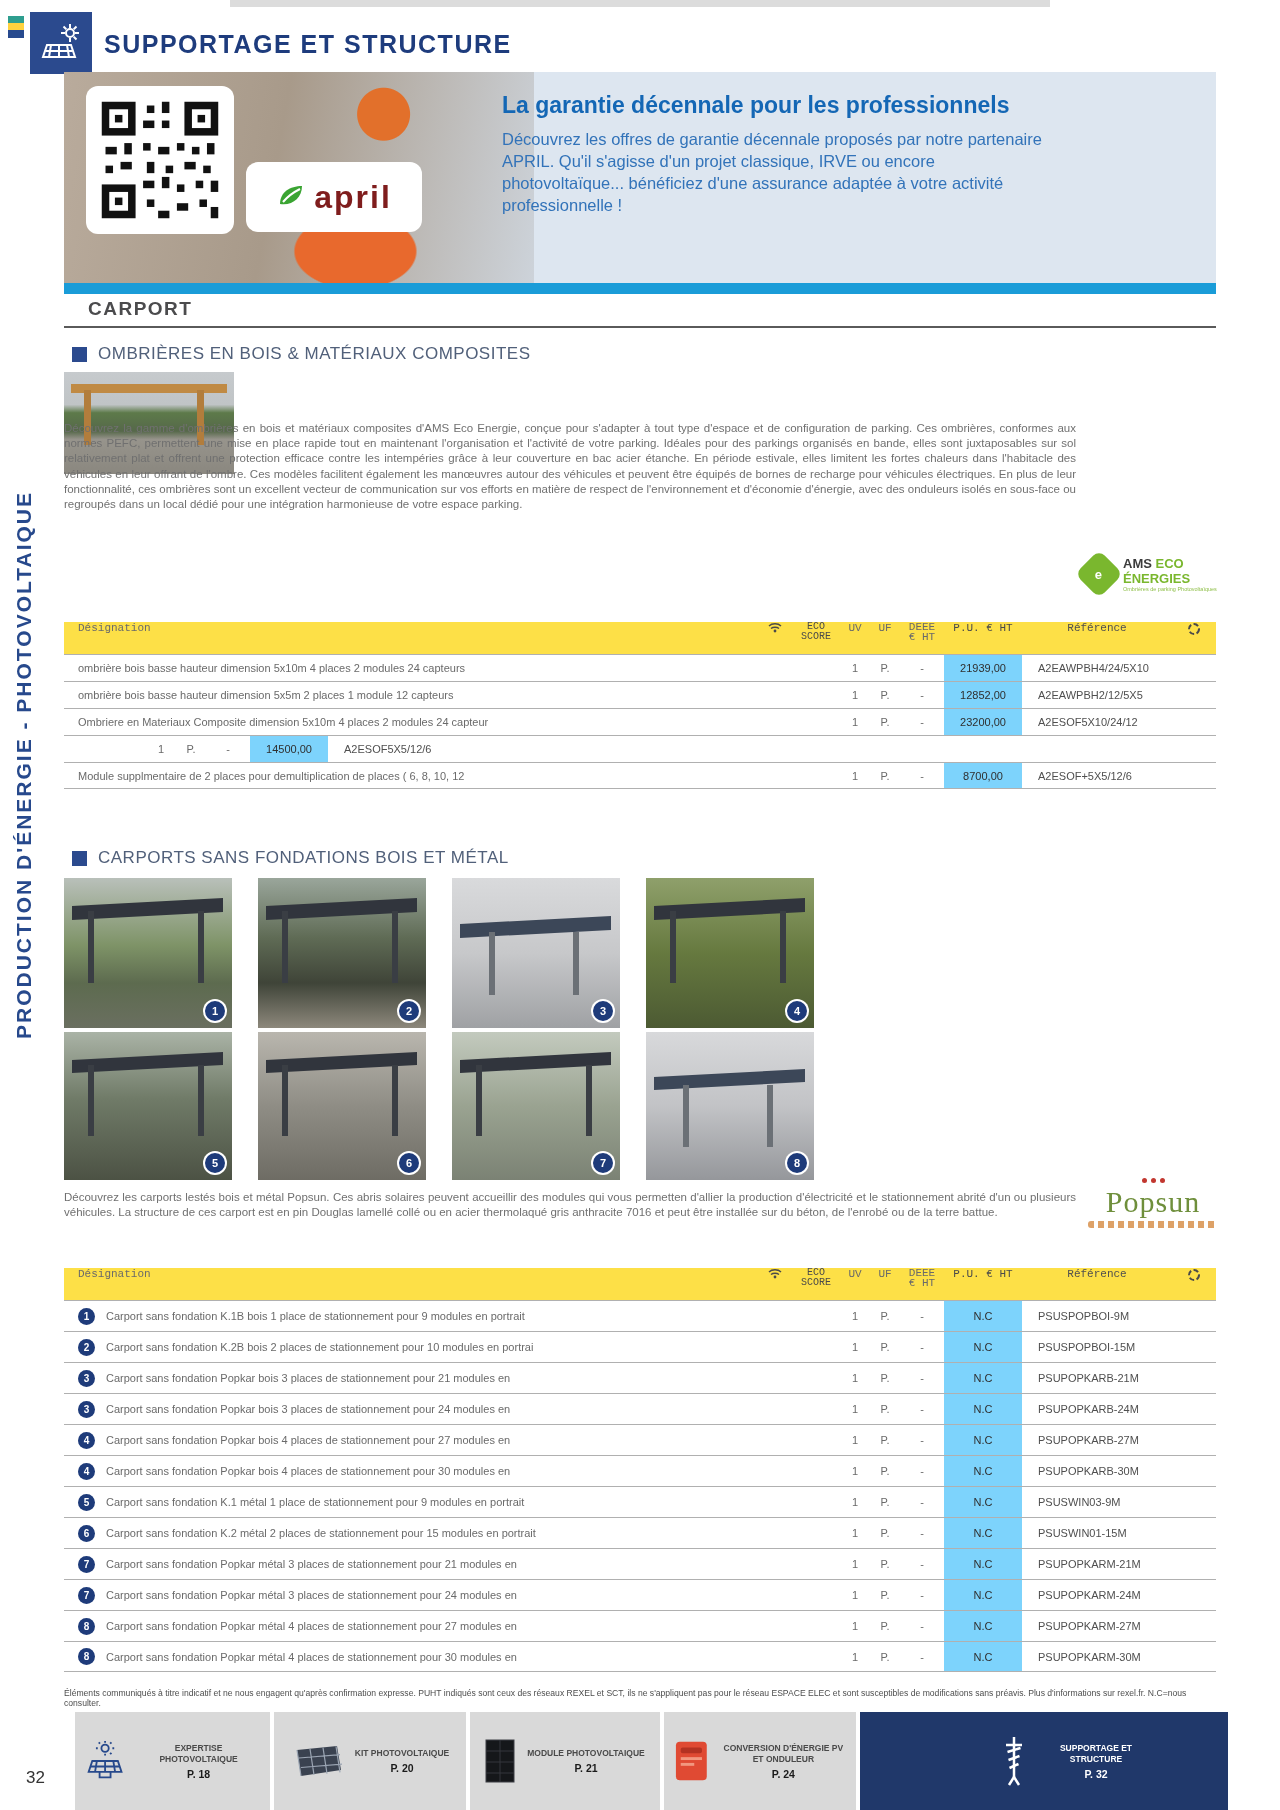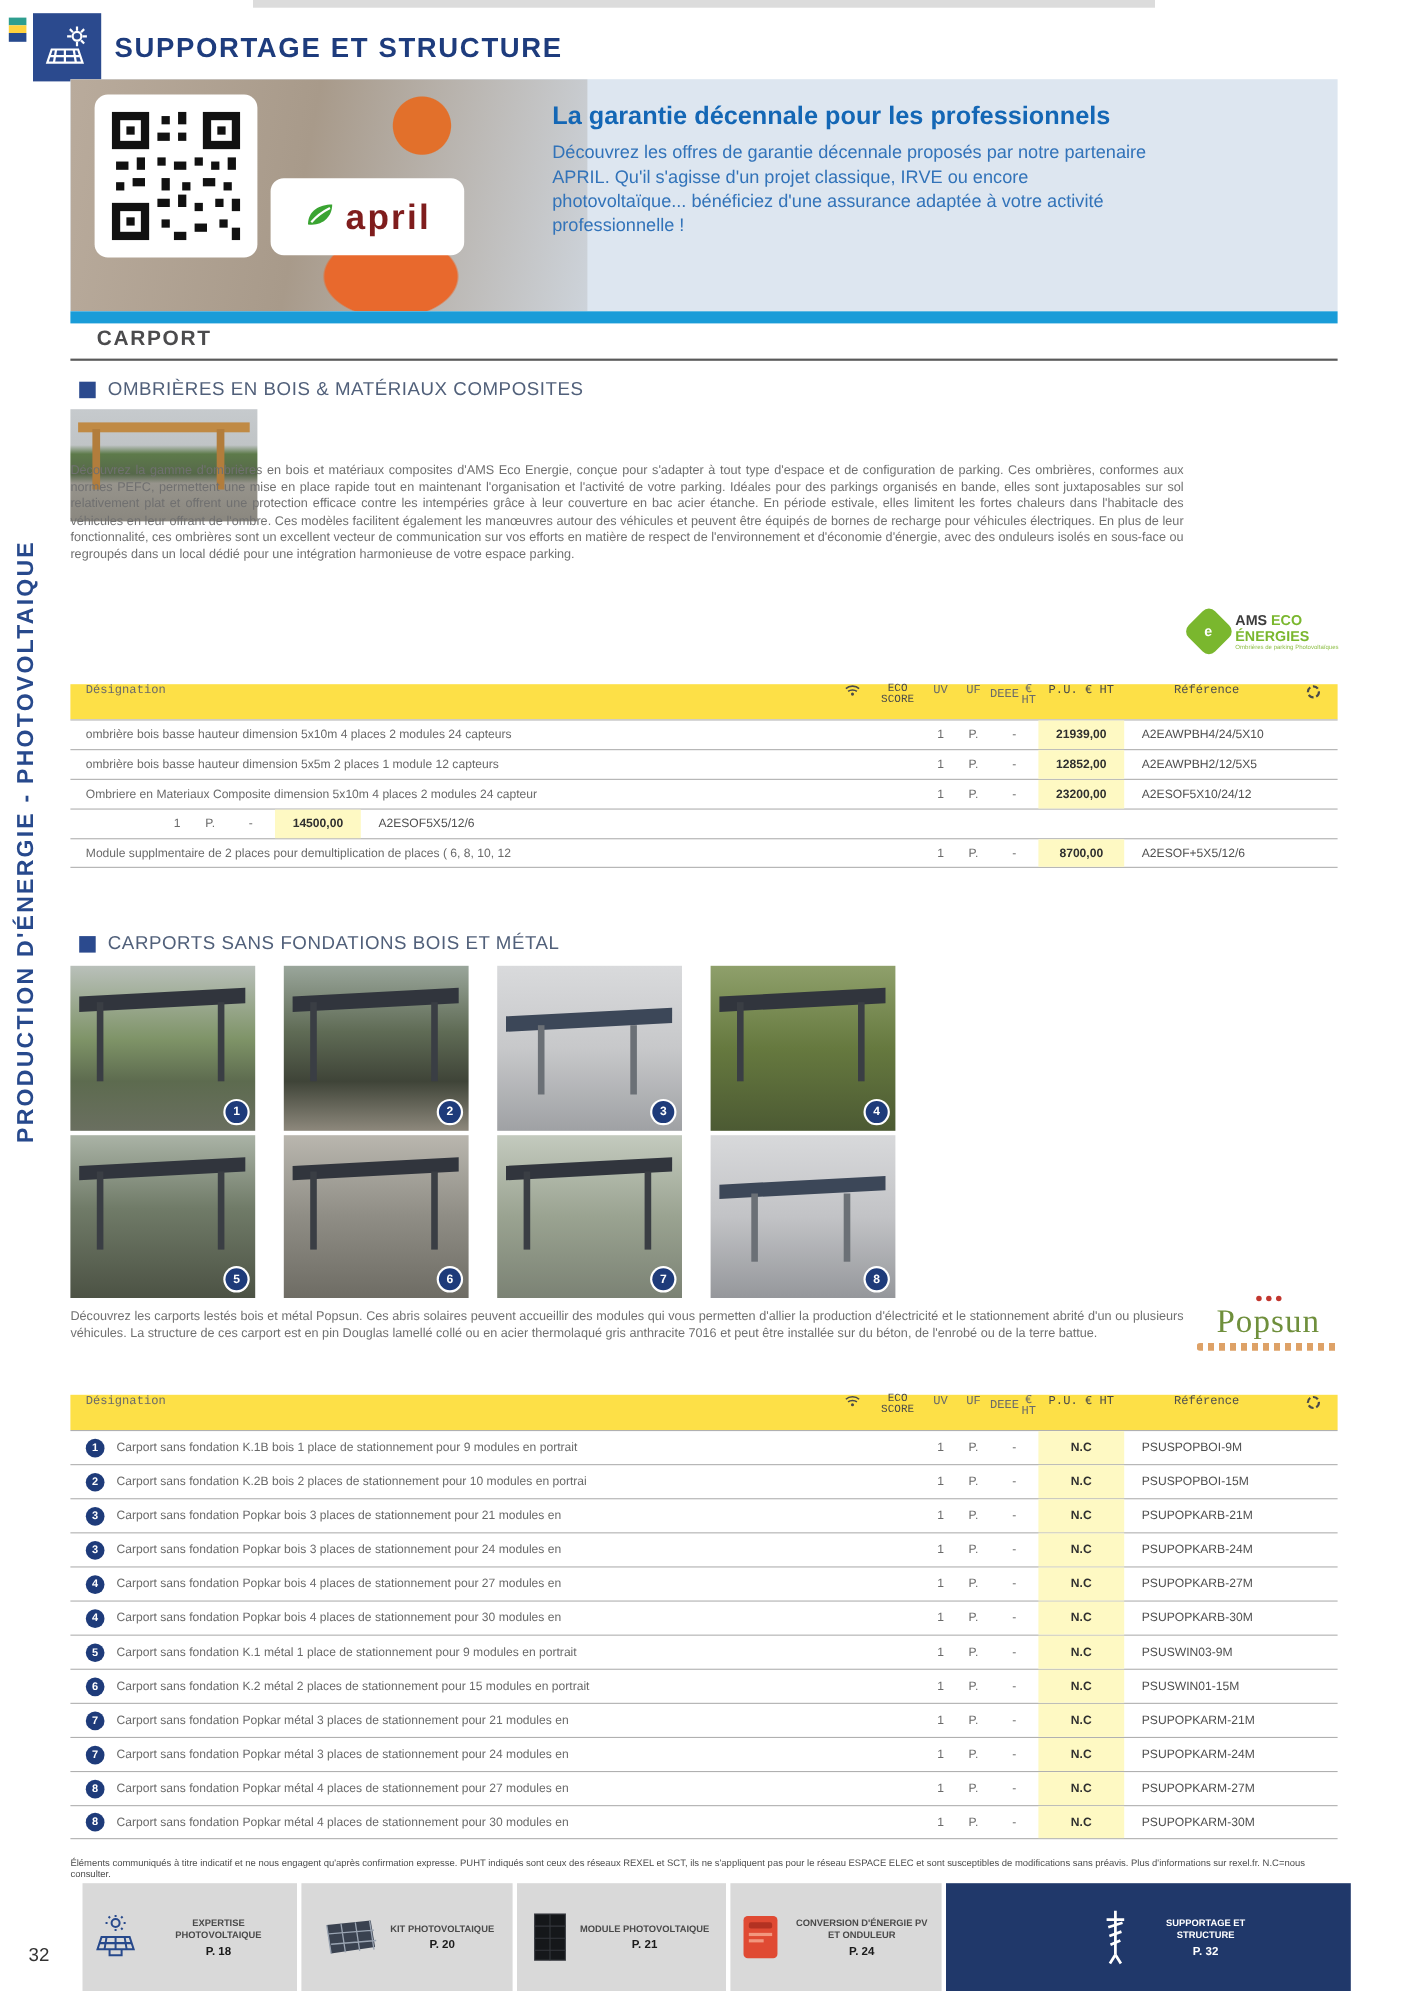--- a/index.html
+++ b/index.html
@@ -70,7 +70,7 @@
   .c-uv { width:30px; display:flex; align-items:center; justify-content:center; font-size:11px; color:#6a6a6a; }
   .c-uf { width:30px; display:flex; align-items:center; justify-content:center; font-size:11px; color:#6a6a6a; }
   .c-deee { width:44px; display:flex; align-items:center; justify-content:center; font-size:11px; color:#6a6a6a; text-align:center; line-height:10px; }
-  .c-deee.hd { flex-direction:row; }
+  .c-deee.hd { flex-direction:column; }
   .c-pu { width:78px; display:flex; align-items:center; justify-content:center; font-size:11px; }
   .trow .c-pu { background:#fef9c3; font-weight:bold; color:#2f2f2f; }
   .c-ref { width:150px; display:flex; align-items:center; padding-left:16px; font-size:11px; color:#4f4f4f; }

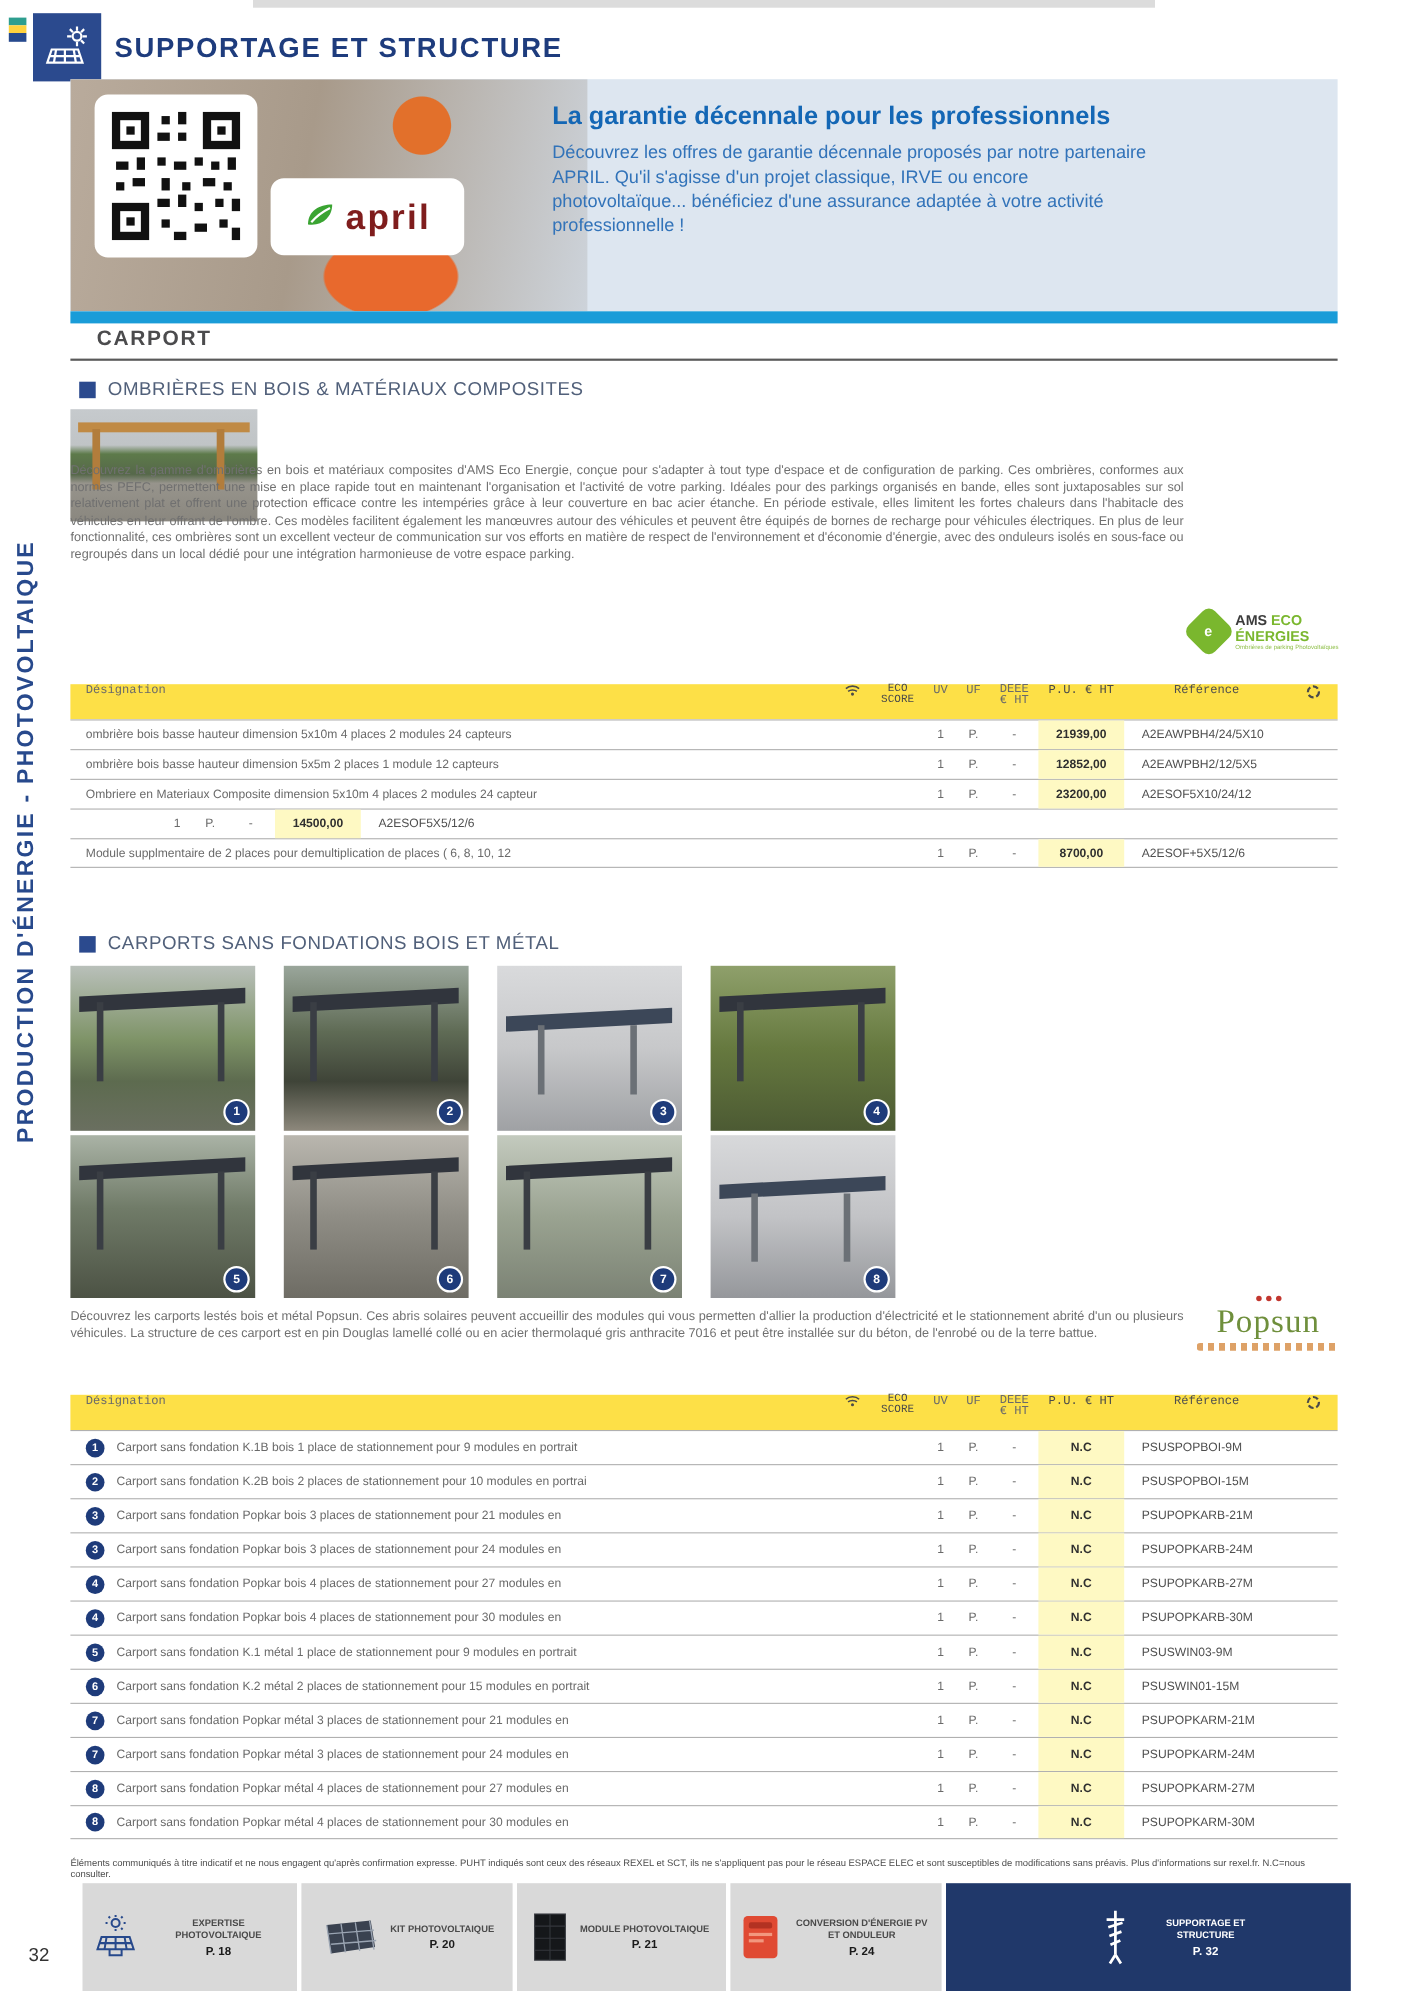--- a/index.html
+++ b/index.html
@@ -72,7 +72,7 @@
   .c-deee { width:44px; display:flex; align-items:center; justify-content:center; font-size:11px; color:#6a6a6a; text-align:center; line-height:10px; }
   .c-deee.hd { flex-direction:column; }
   .c-pu { width:78px; display:flex; align-items:center; justify-content:center; font-size:11px; }
-  .trow .c-pu { background:#fef9c3; font-weight:bold; color:#2f2f2f; }
+  .trow .c-pu { background:#7dd3fc; font-weight:normal; color:#2f2f2f; }
   .c-ref { width:150px; display:flex; align-items:center; padding-left:16px; font-size:11px; color:#4f4f4f; }
   .thead .c-ref { justify-content:center; padding-left:0; }
   .c-rec { width:44px; display:flex; align-items:center; justify-content:center; }

